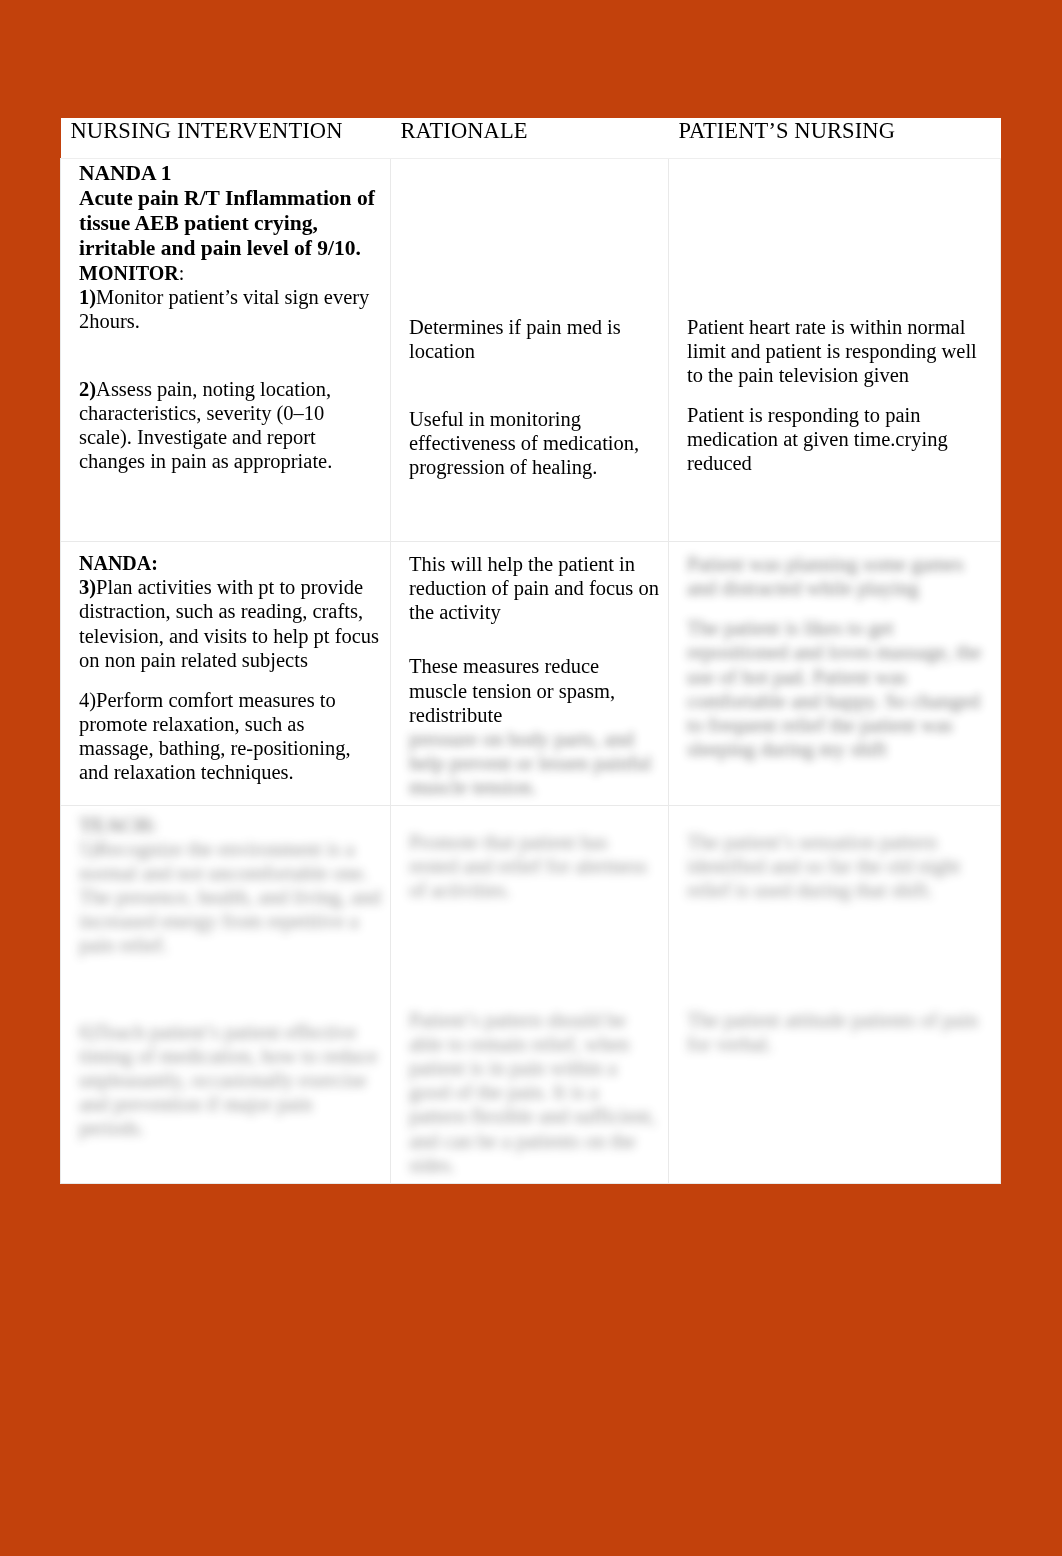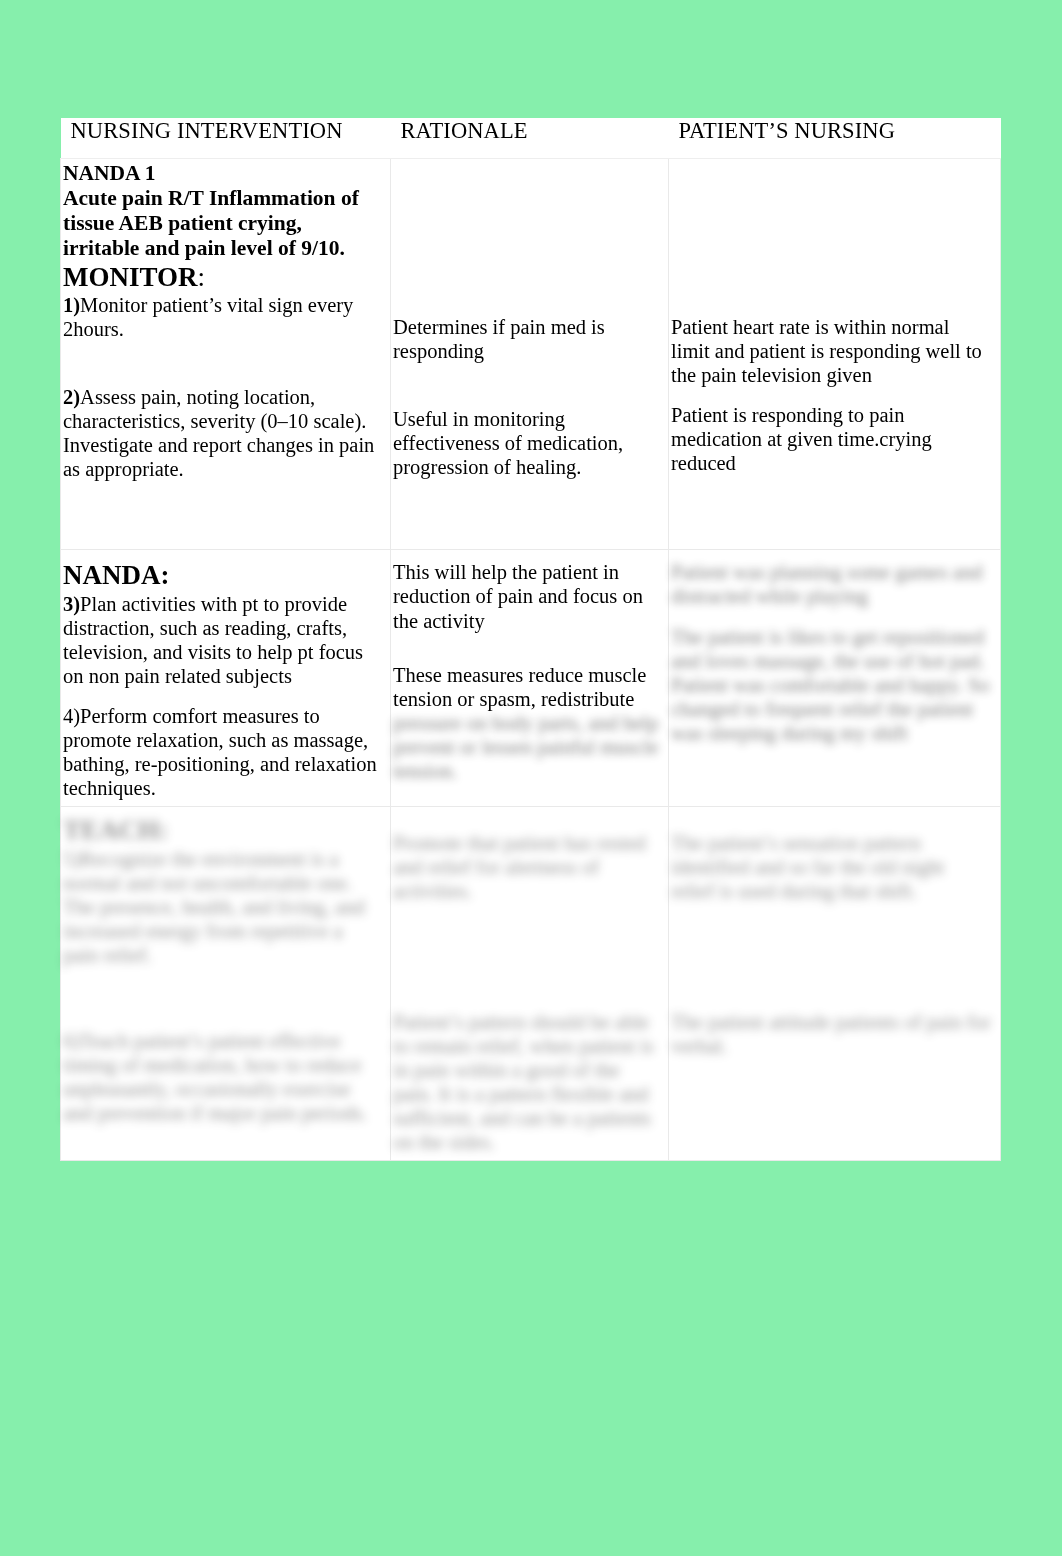--- a/index.html
+++ b/index.html
@@ -23,7 +23,7 @@
     top: 0;
     width: 1062px;
     height: 1556px;
-    background: #86efac;
+    background: #c2410c;
   }
 
   

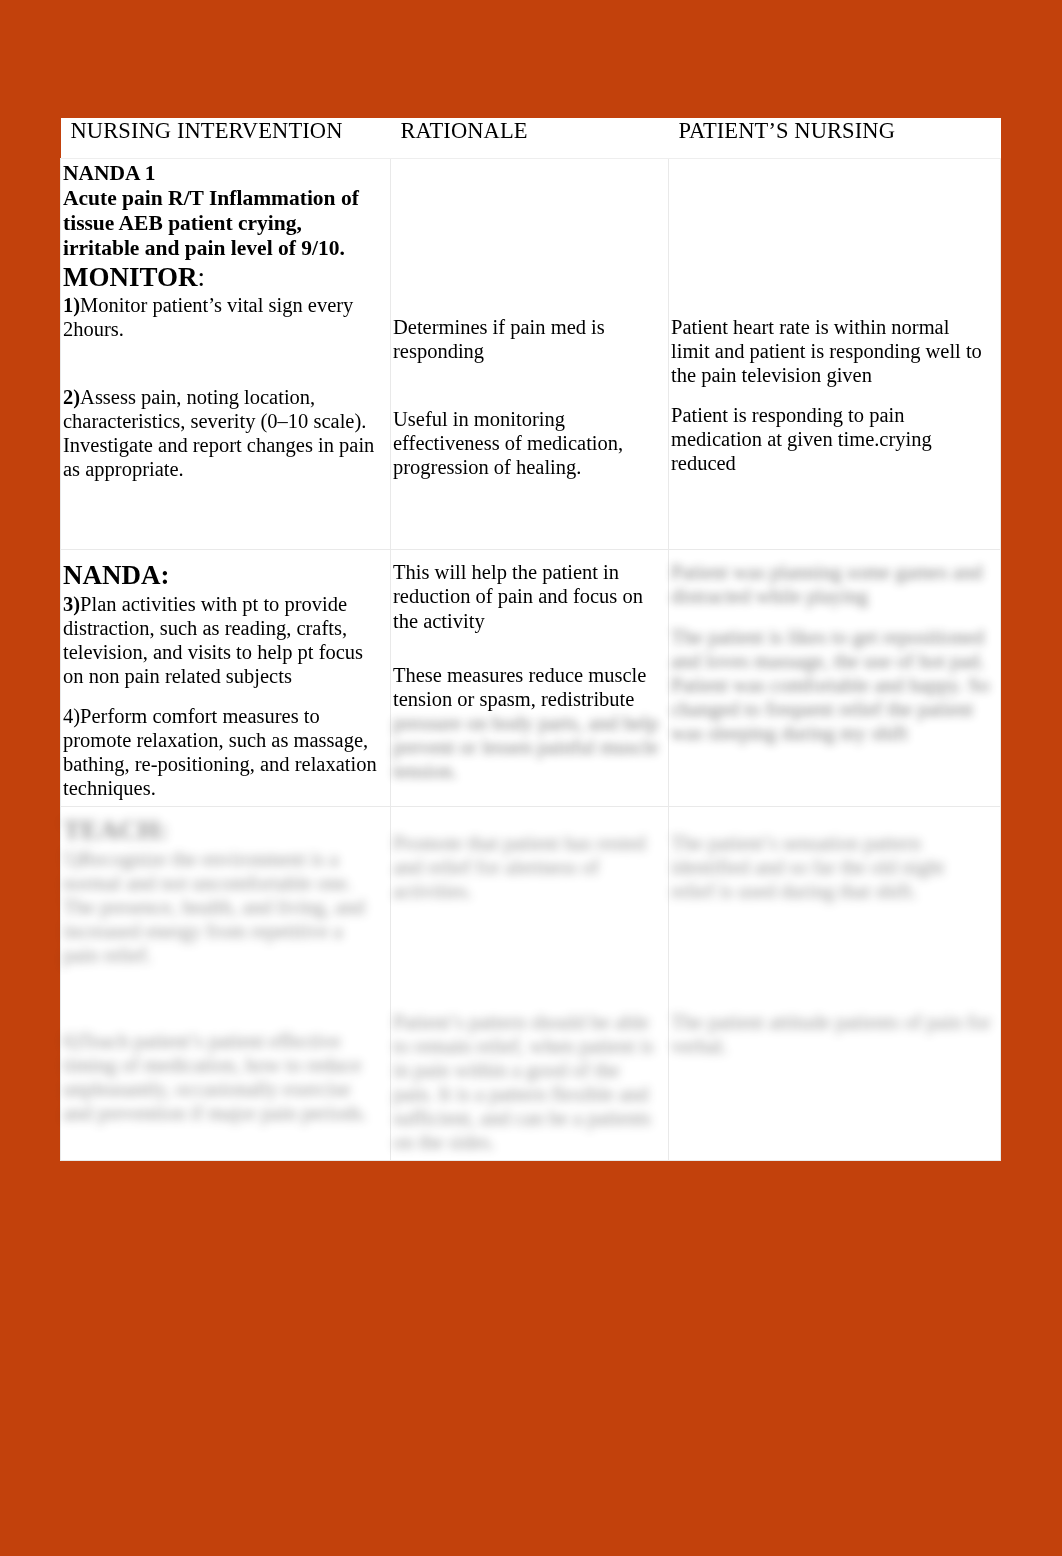--- a/index.html
+++ b/index.html
@@ -38,7 +38,7 @@
   .care-table td {
     border: 1px solid #e9e9e9;
     vertical-align: top;
-    padding: 2px 8px 6px 2px;
+    padding: 2px 8px 6px 18px;
     background: #ffffff;
   }
 

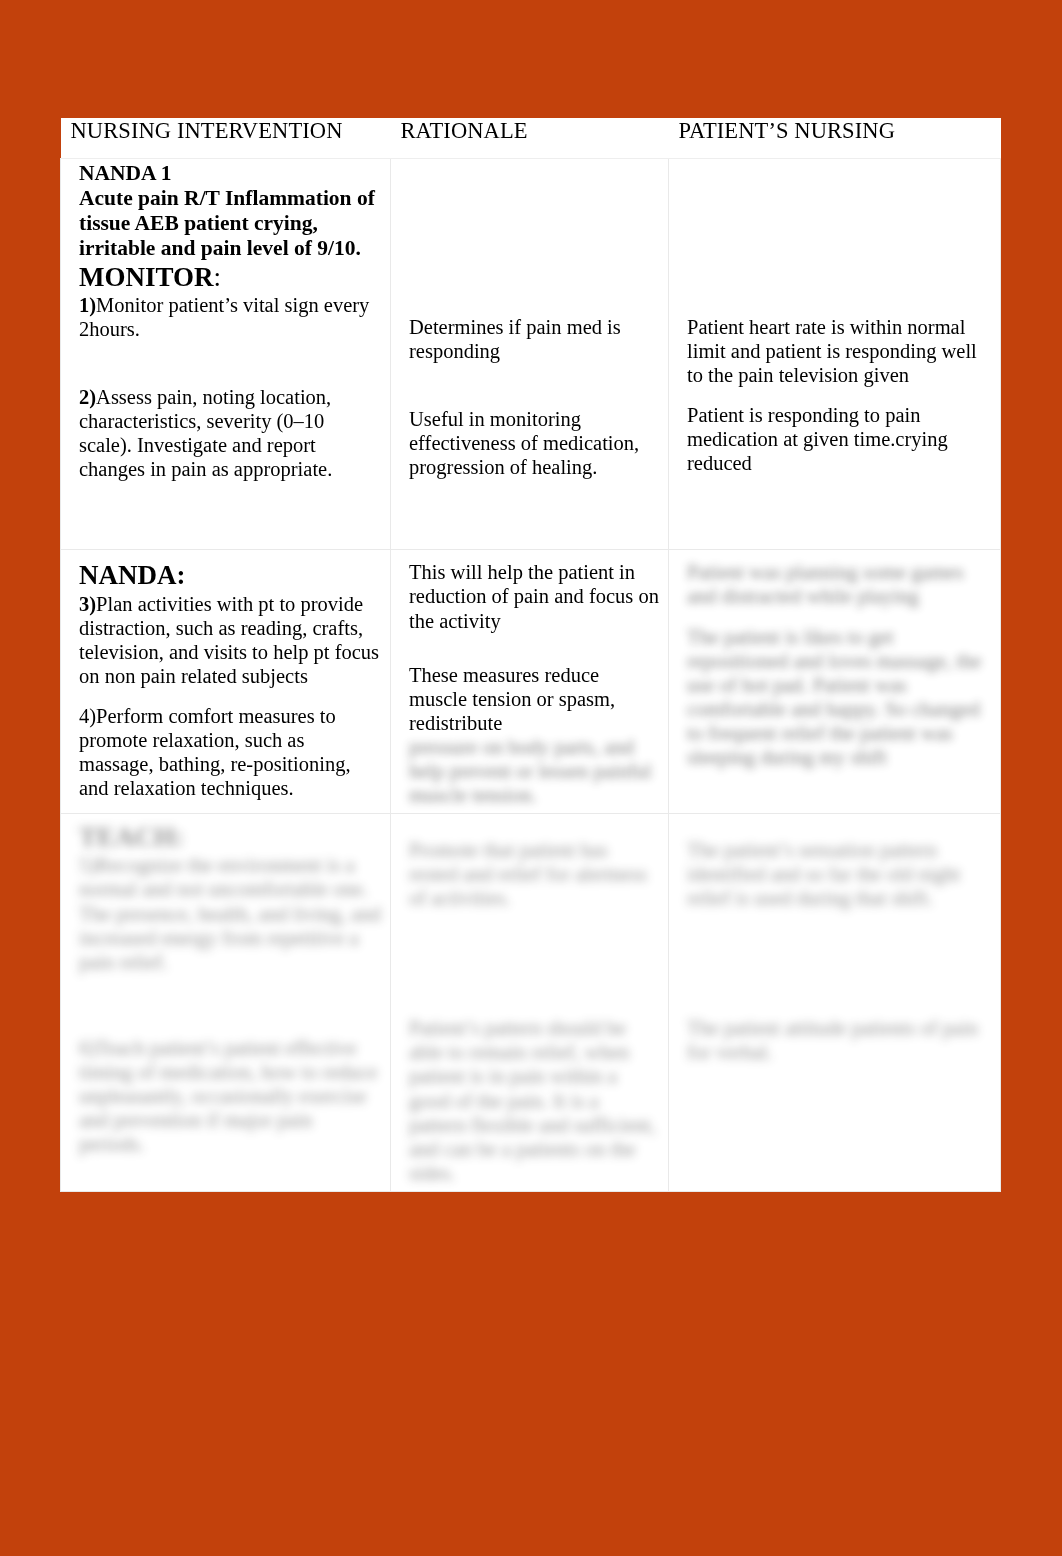--- a/index.html
+++ b/index.html
@@ -72,7 +72,7 @@
     font-weight: bold;
   }
   .hd-section {
-    font-size: 27px;
+    font-size: 20px;
     line-height: 1.16;
     font-weight: bold;
   }

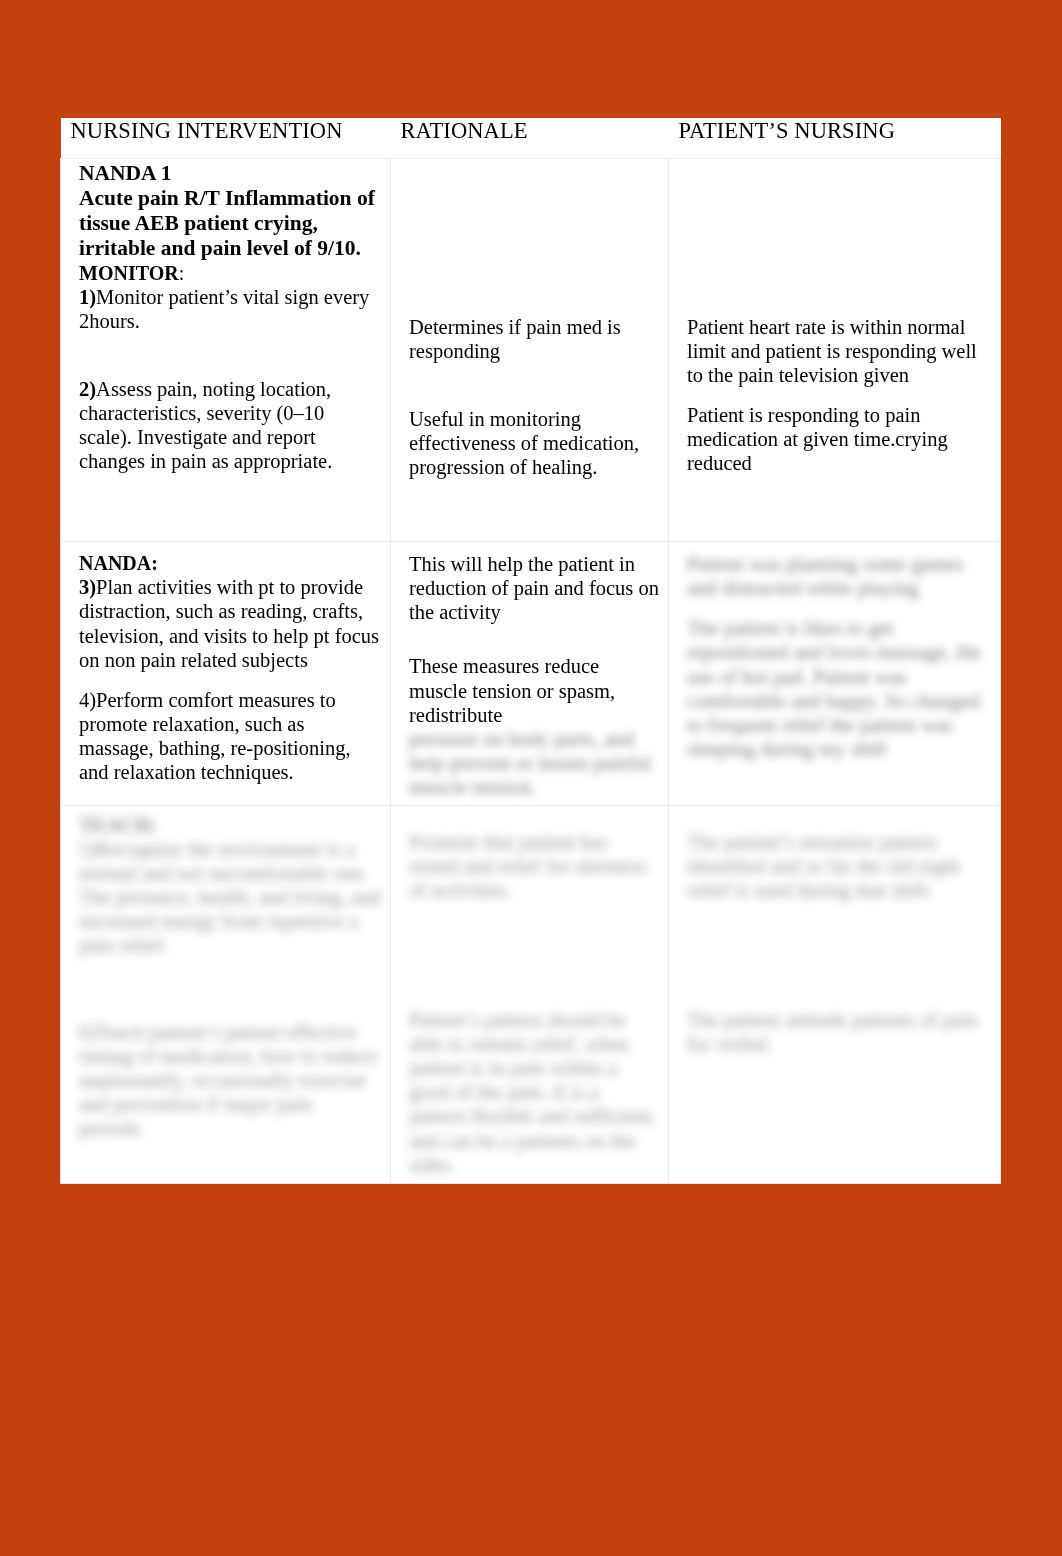--- a/index.html
+++ b/index.html
@@ -149,7 +149,7 @@
           <div class="gap-xl"></div>
           <div class="gap-md"></div>
           <div class="gap-xl"></div>
-          <div class="txt">Determines if pain med is responding</div>
+          <div class="txt">Determines if pain med is location</div>
           <div class="gap-lg"></div>
           <div class="txt">Useful in monitoring effectiveness of medication, progression of healing.</div>
         </td>

